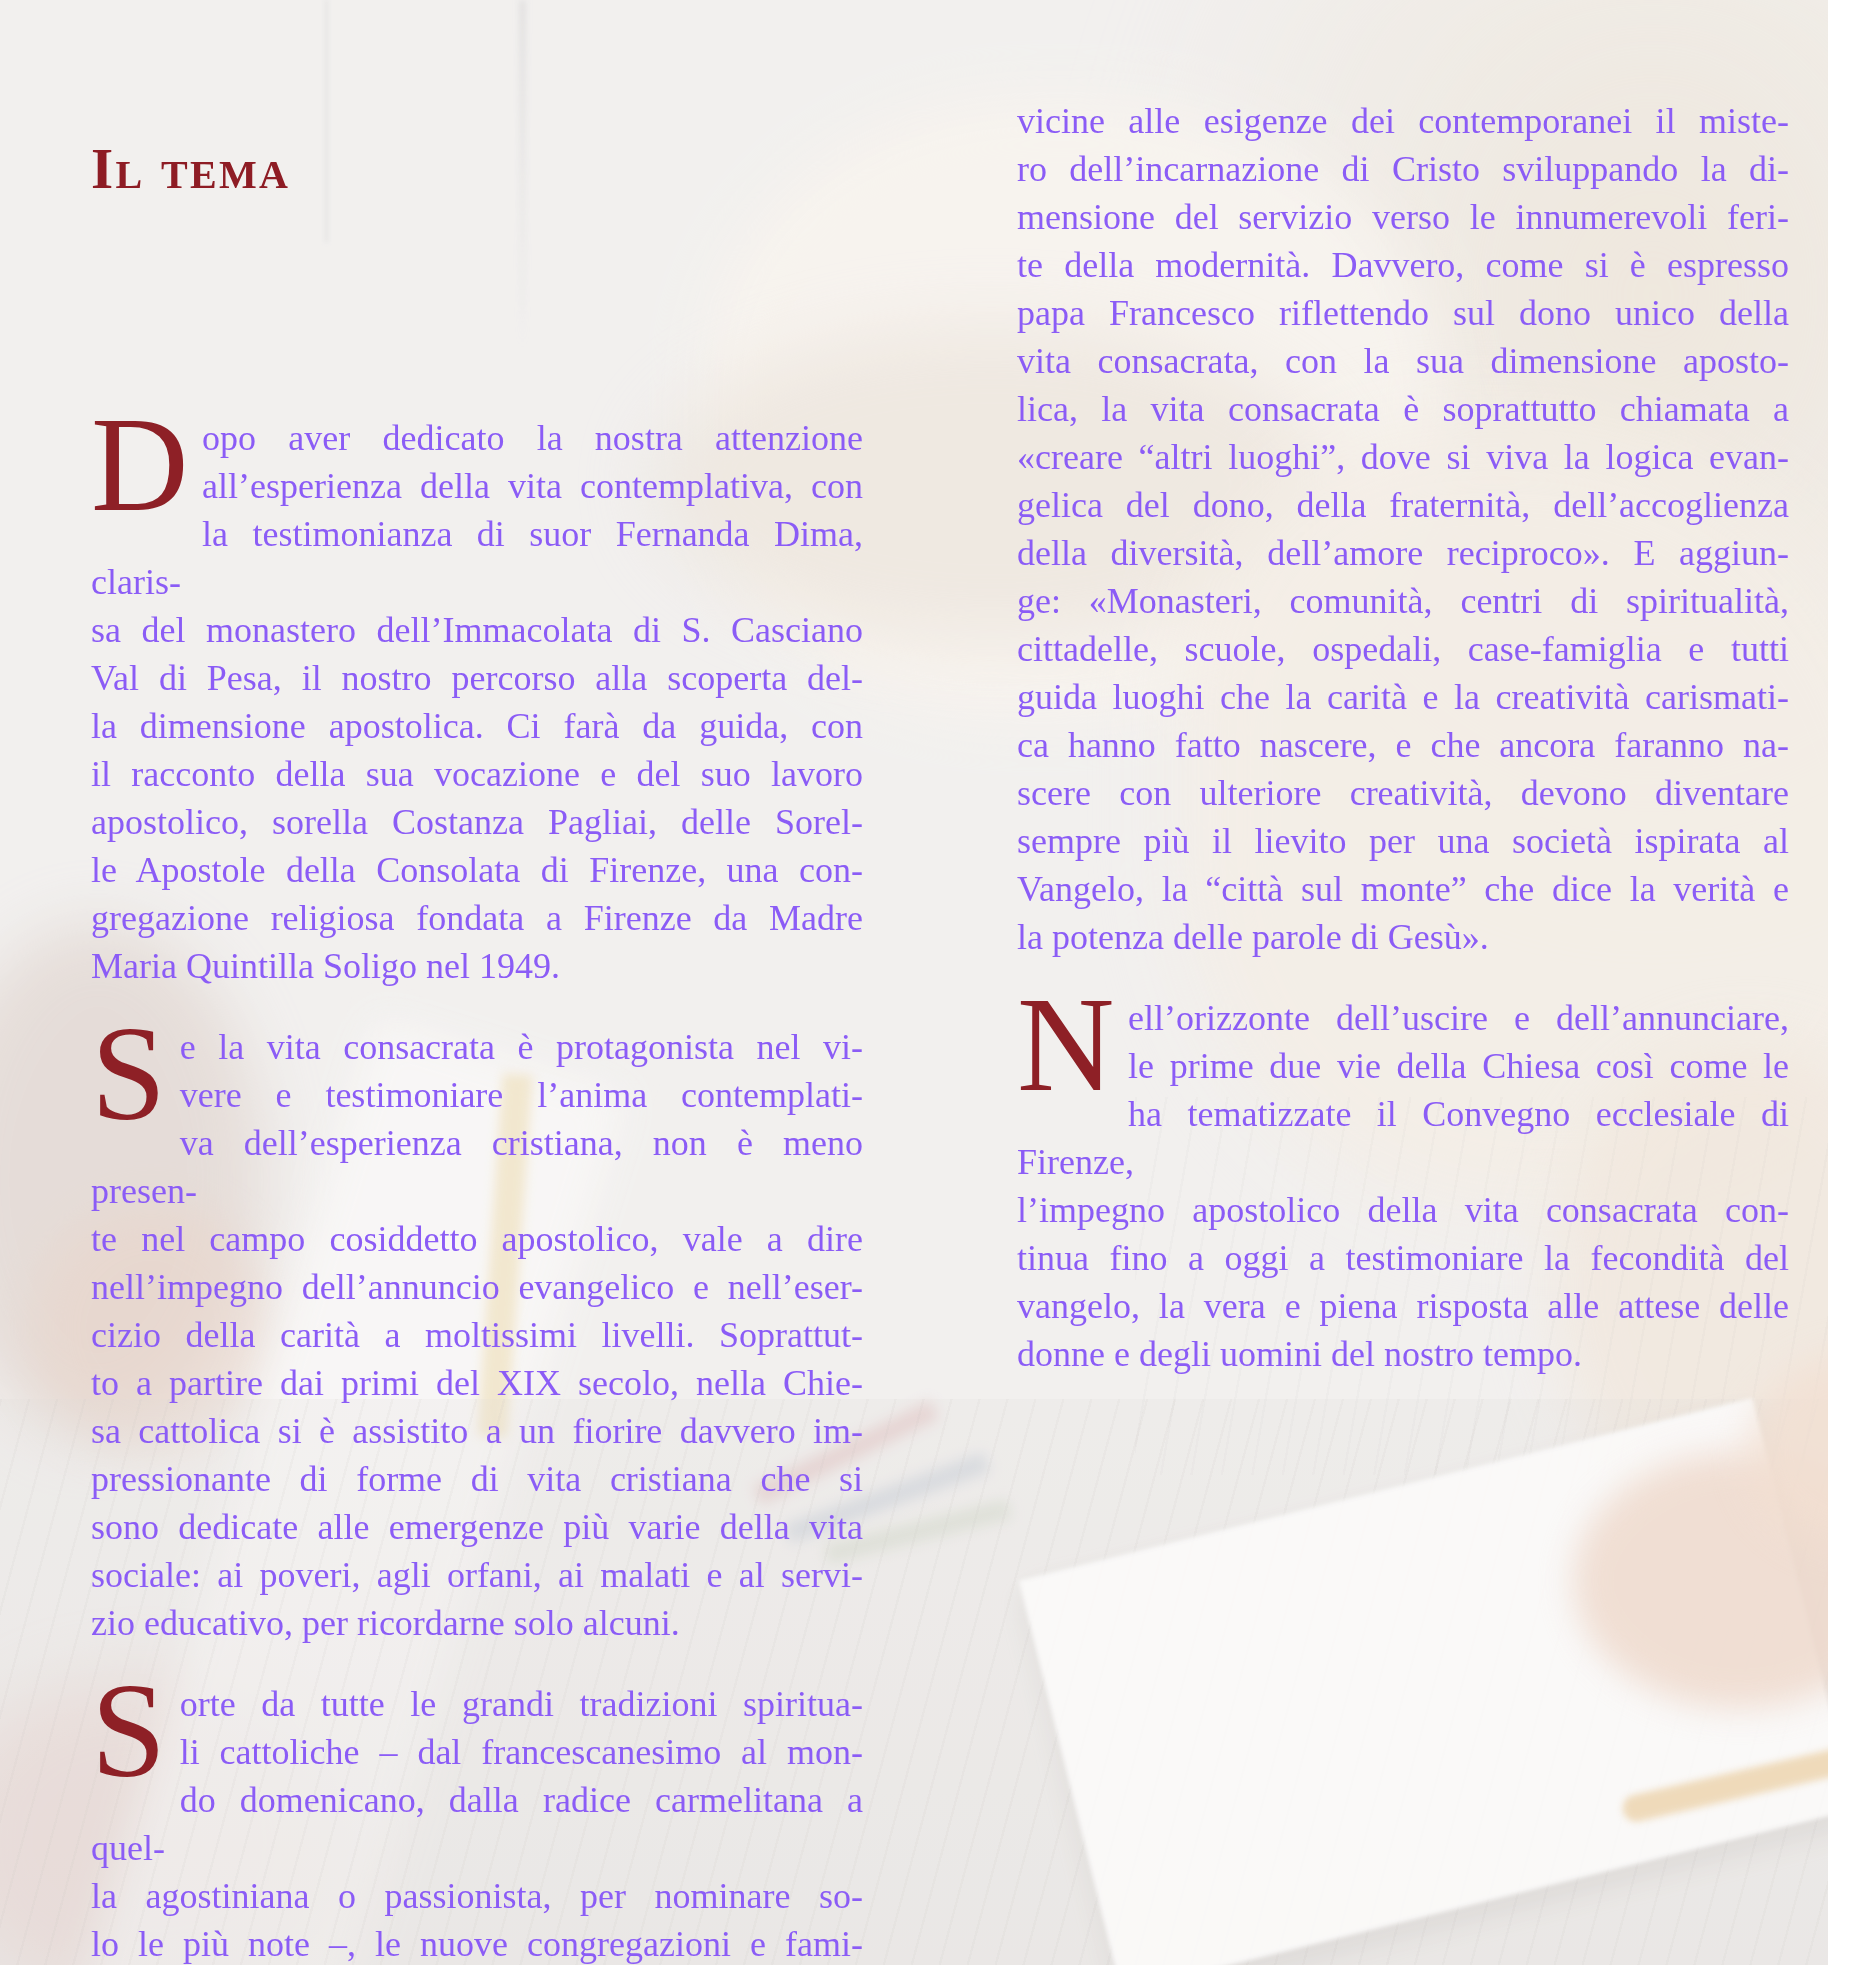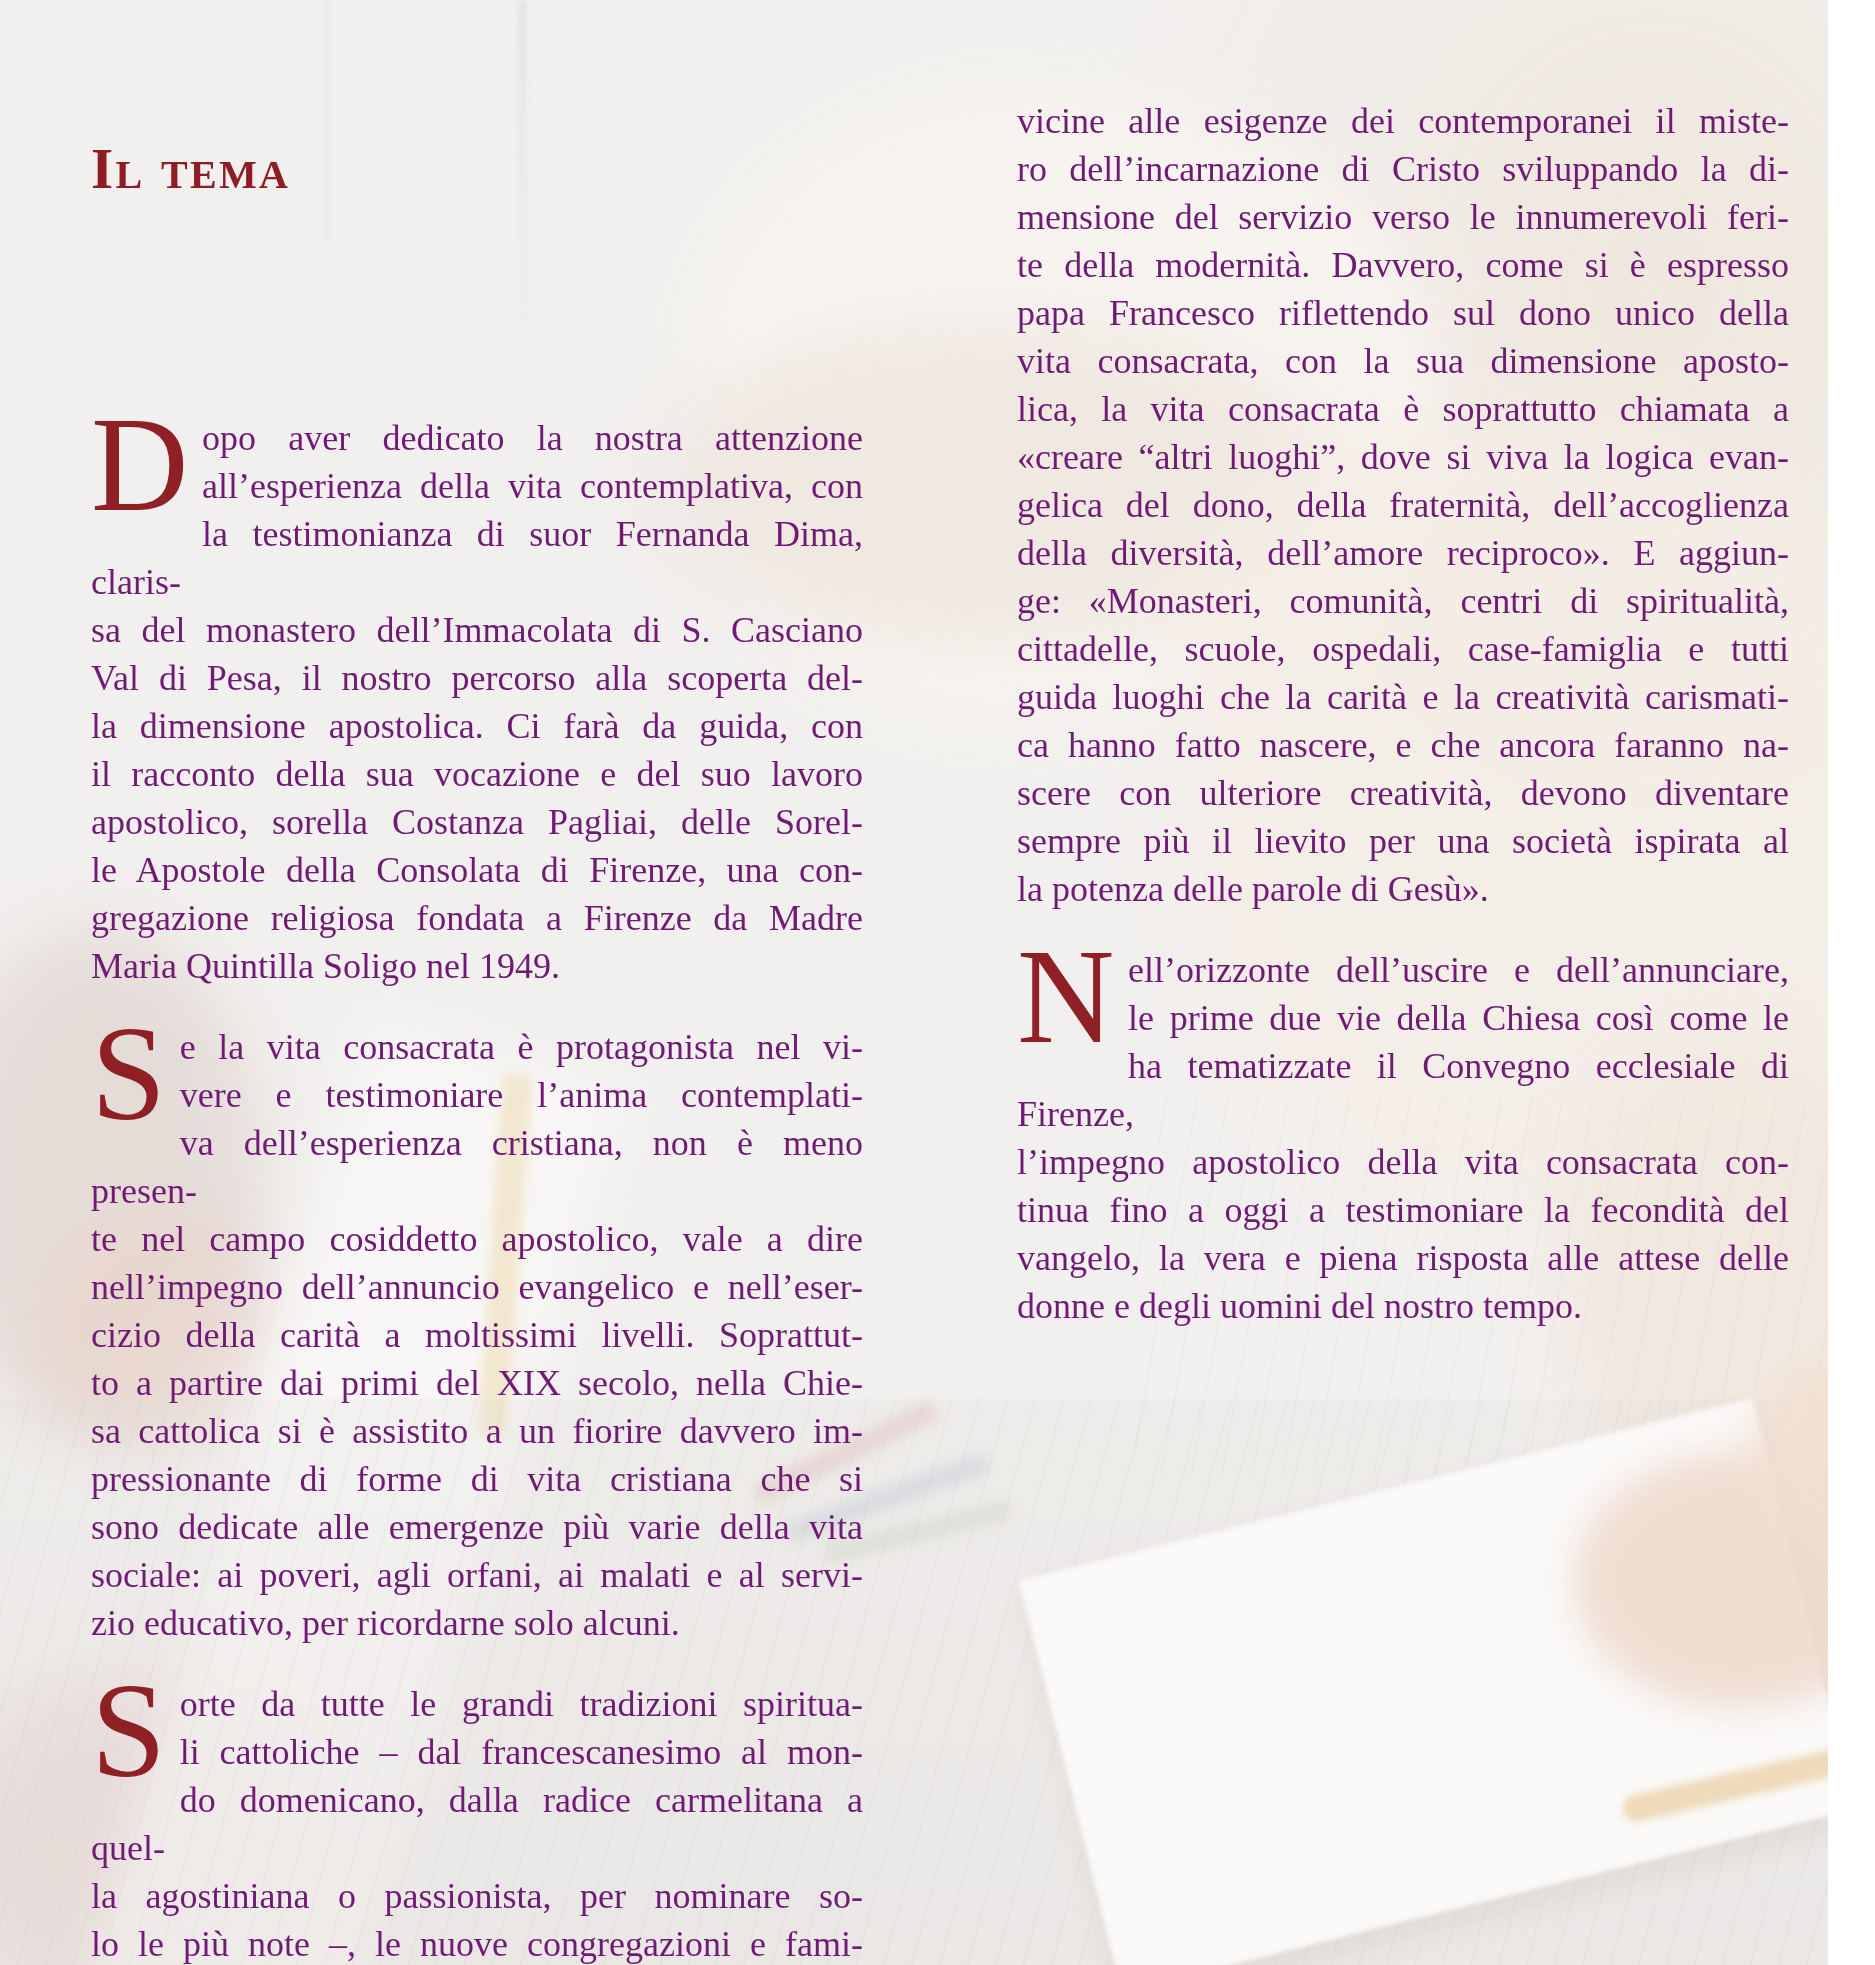--- a/index.html
+++ b/index.html
@@ -88,7 +88,7 @@
   .line{
     font-size:36px;
     line-height:48px;
-    color:#701a75;
+    color:#8b5cf6;
     text-align:justify;
     text-align-last:justify;
     white-space:normal;

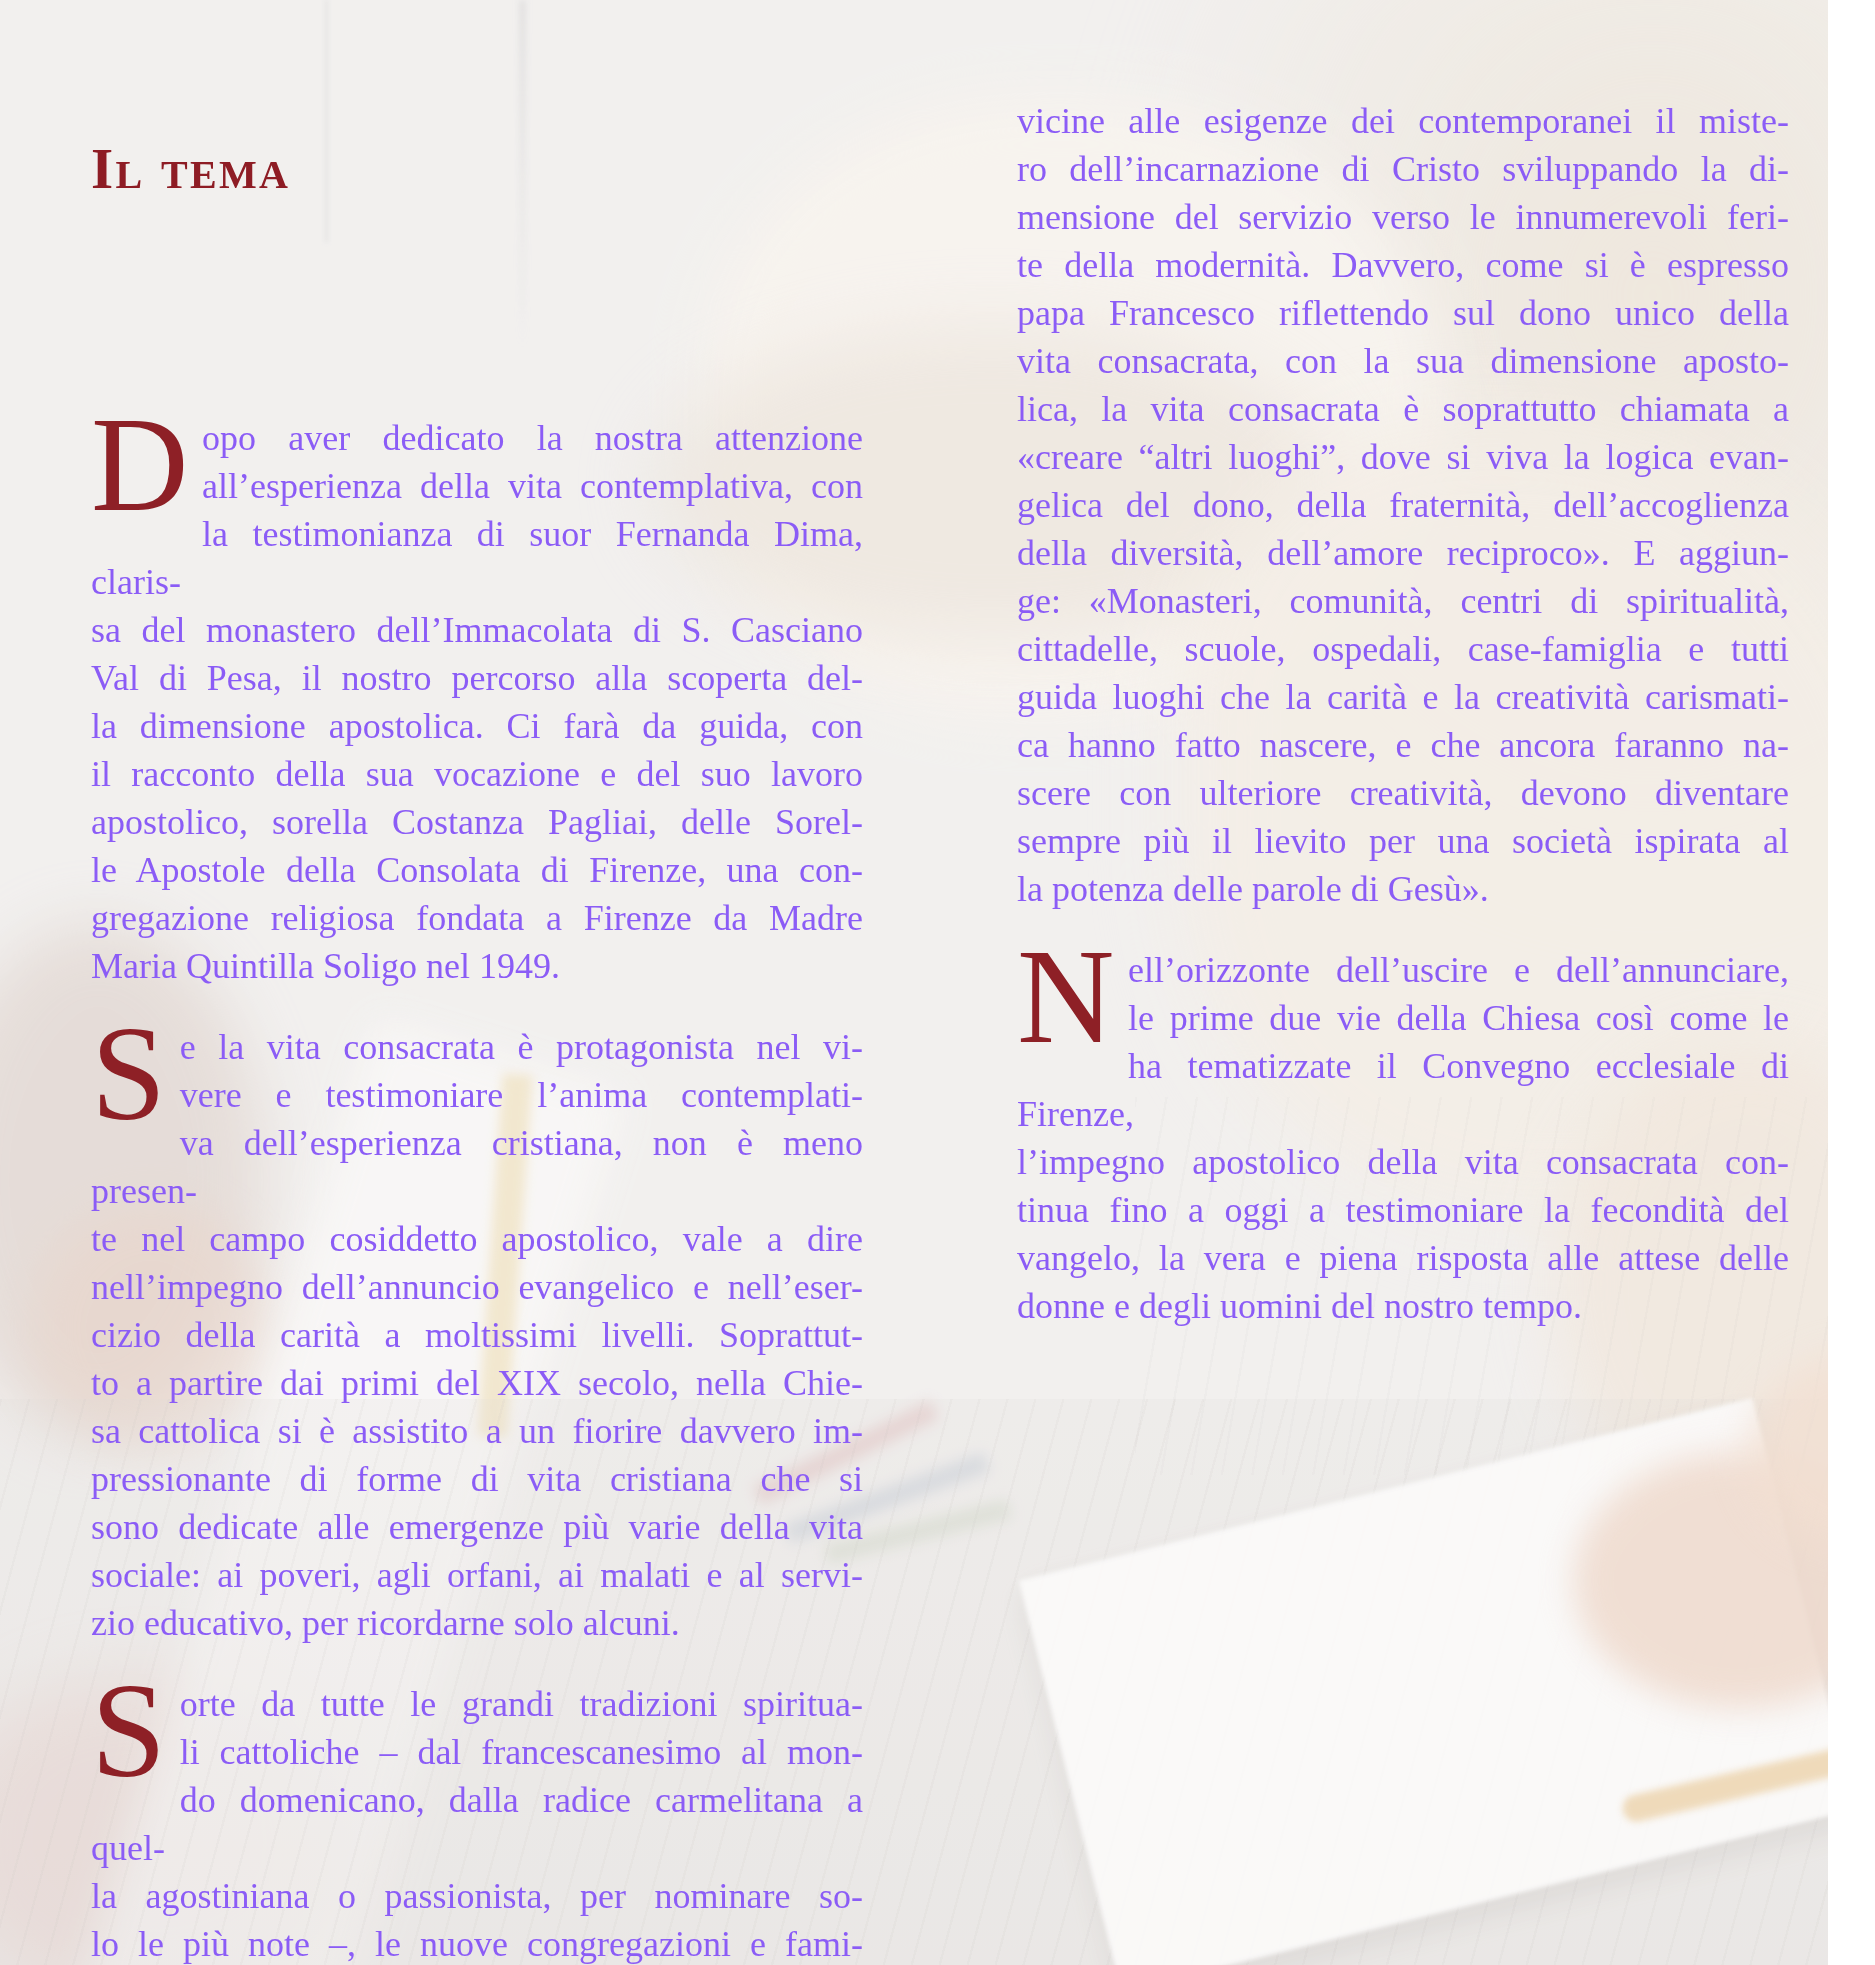--- a/index.html
+++ b/index.html
@@ -187,6 +187,7 @@
           <div class="line">ca hanno fatto nascere, e che ancora faranno na-</div>
           <div class="line">scere con ulteriore creatività, devono diventare</div>
           <div class="line">sempre più il lievito per una società ispirata al</div>
+          <div class="line">Vangelo, la “città sul monte” che dice la verità e</div>
           <div class="line last">la potenza delle parole di Gesù».</div>
         </div>
         <div class="para">

